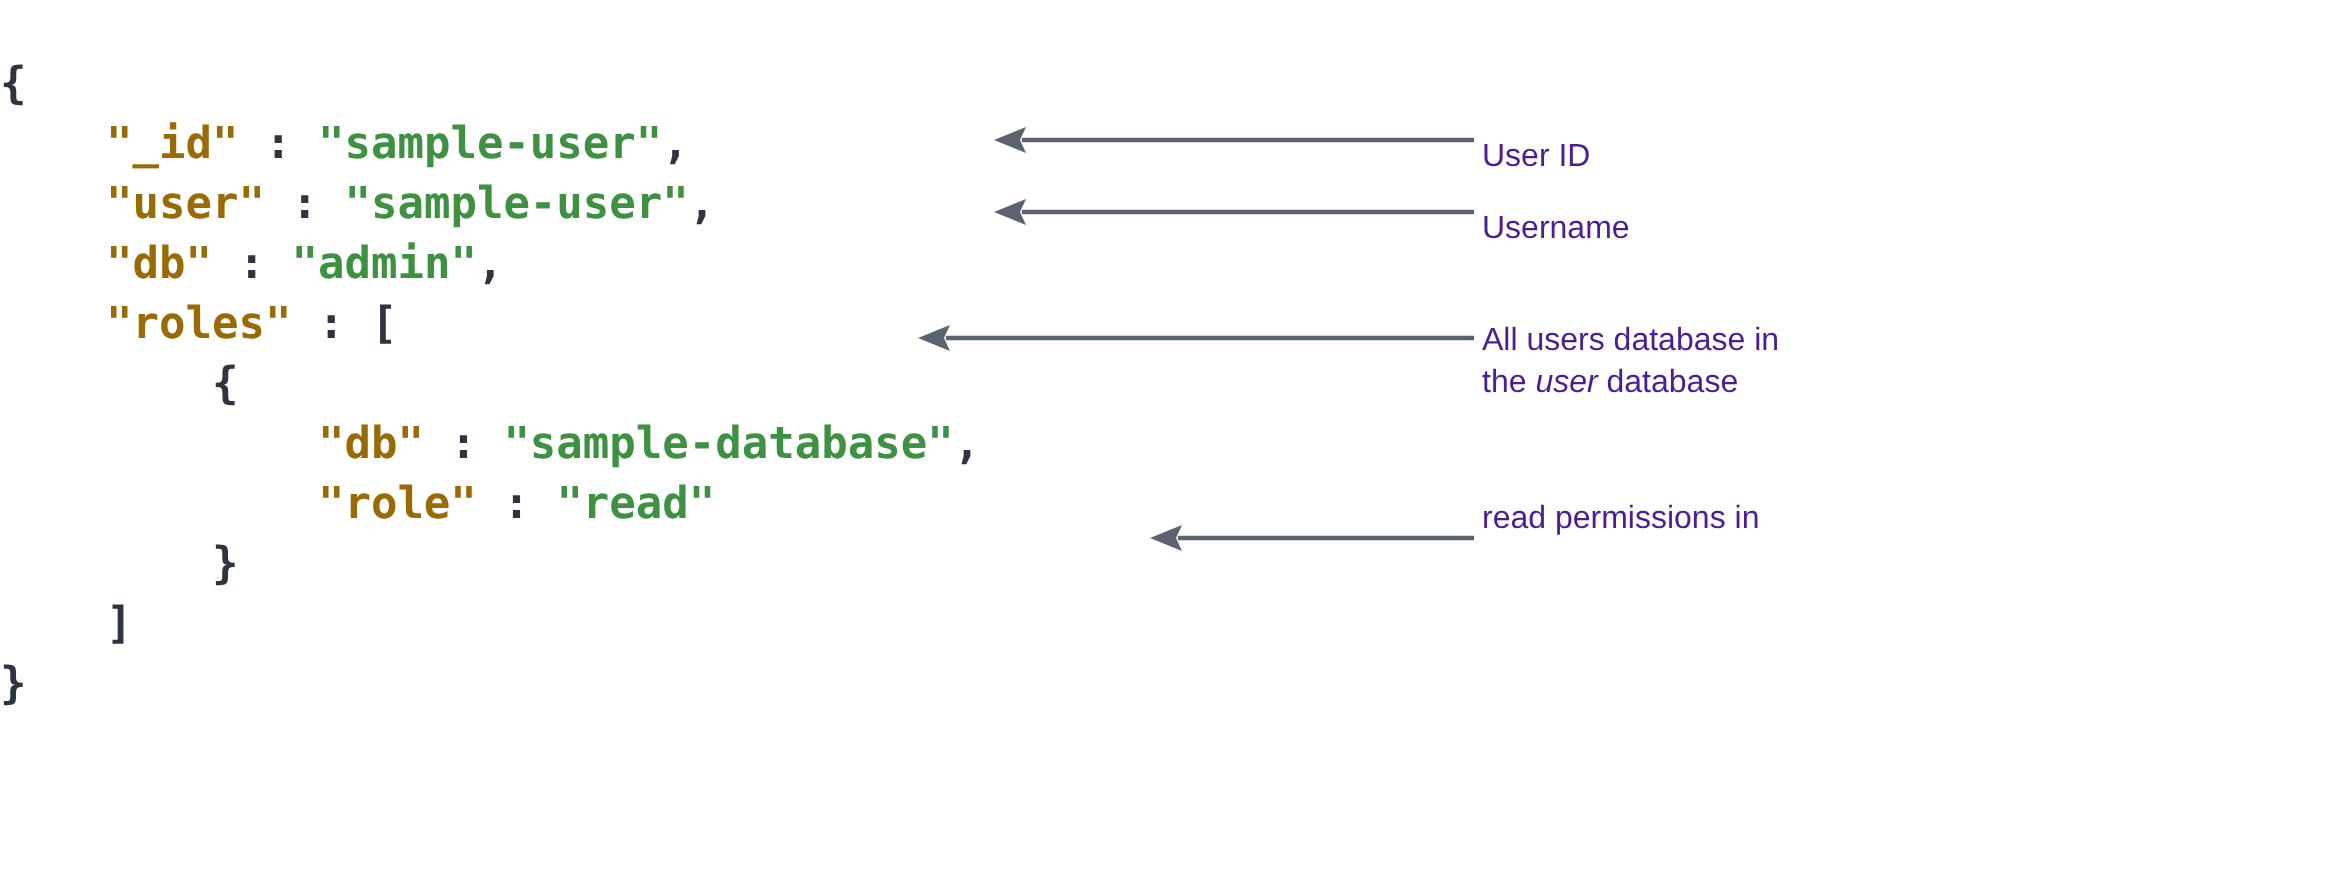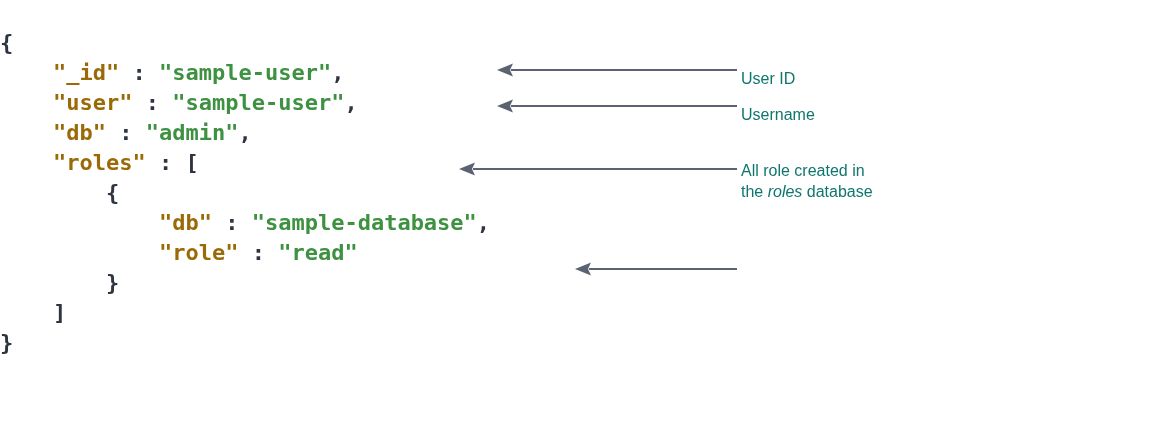--- a/index.html
+++ b/index.html
@@ -46,7 +46,7 @@
     font-family: "Liberation Sans", sans-serif;
     font-size: 16px;
     line-height: 21px;
-    color: #0f766e;
+    color: #4c1d95;
     white-space: nowrap;
   }
   .callout-text em {

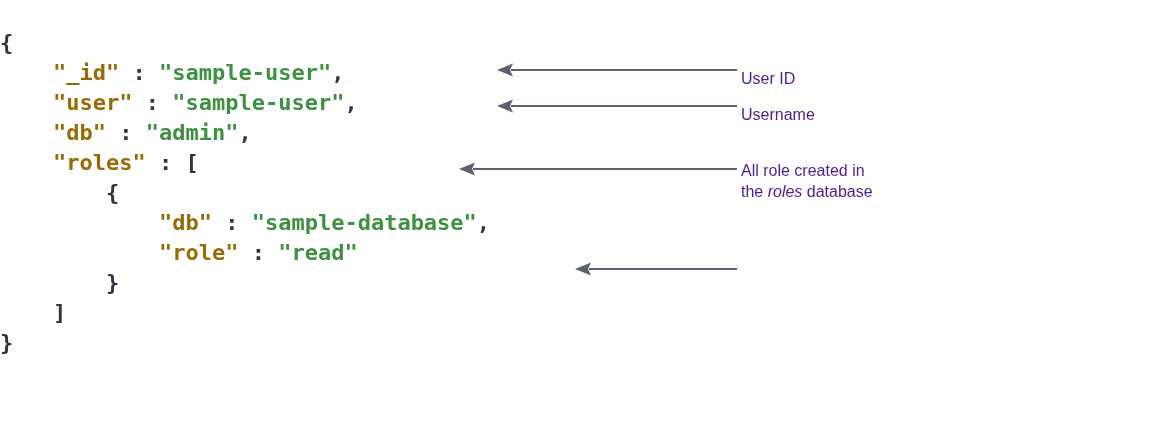--- a/index.html
+++ b/index.html
@@ -93,7 +93,7 @@
       </svg>
     </div>
     <div class="callout-text" style="position: absolute; left: 741px; top: 160px;">
-      <span class="line-stack"><span>All role created in</span></span>
+      <span class="line-stack"><span>All users database in</span></span>
       <span class="line-stack"><span>the </span><em>roles</em><span> database</span></span>
     </div>
     <div class="callout" style="left: 575px; top: 260px;">

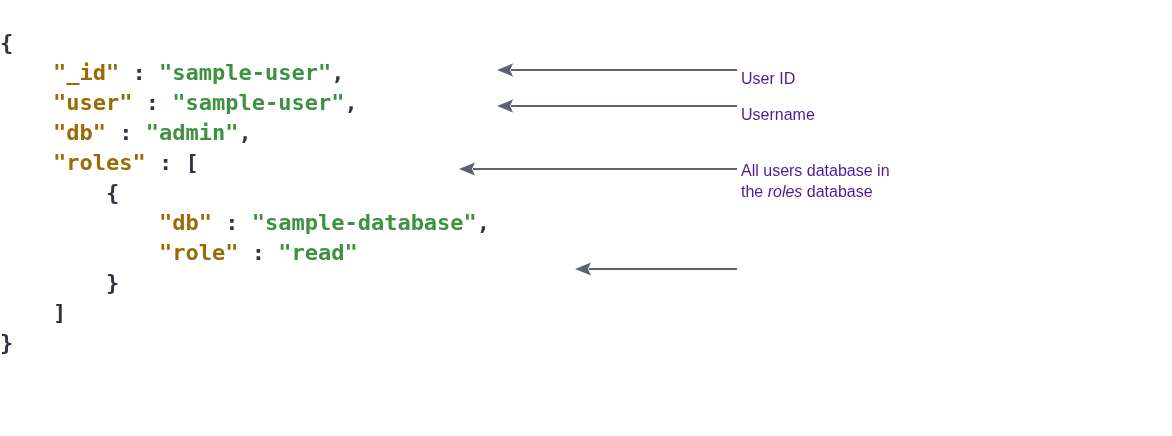--- a/index.html
+++ b/index.html
@@ -94,7 +94,7 @@
     </div>
     <div class="callout-text" style="position: absolute; left: 741px; top: 160px;">
       <span class="line-stack"><span>All users database in</span></span>
-      <span class="line-stack"><span>the </span><em>roles</em><span> database</span></span>
+      <span class="line-stack"><span>the </span><em>user</em><span> database</span></span>
     </div>
     <div class="callout" style="left: 575px; top: 260px;">
       <svg class="arrow-svg" width="162" height="18" viewBox="0 0 162 18">

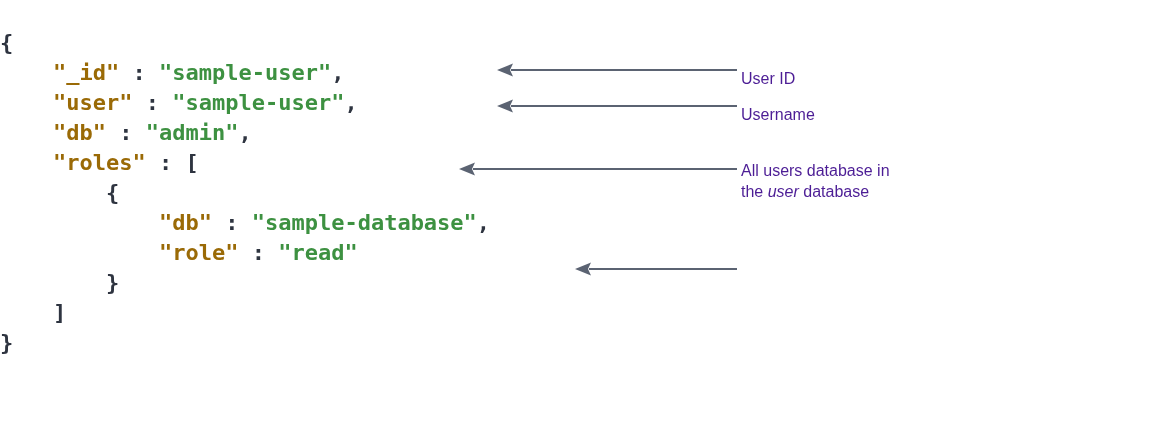--- a/index.html
+++ b/index.html
@@ -103,6 +103,7 @@
       </svg>
     </div>
     <div class="callout-text" style="position: absolute; left: 741px; top: 249px;">
+      <span class="line-stack"><span>read permissions in</span></span>
     </div>
   </div>
 

